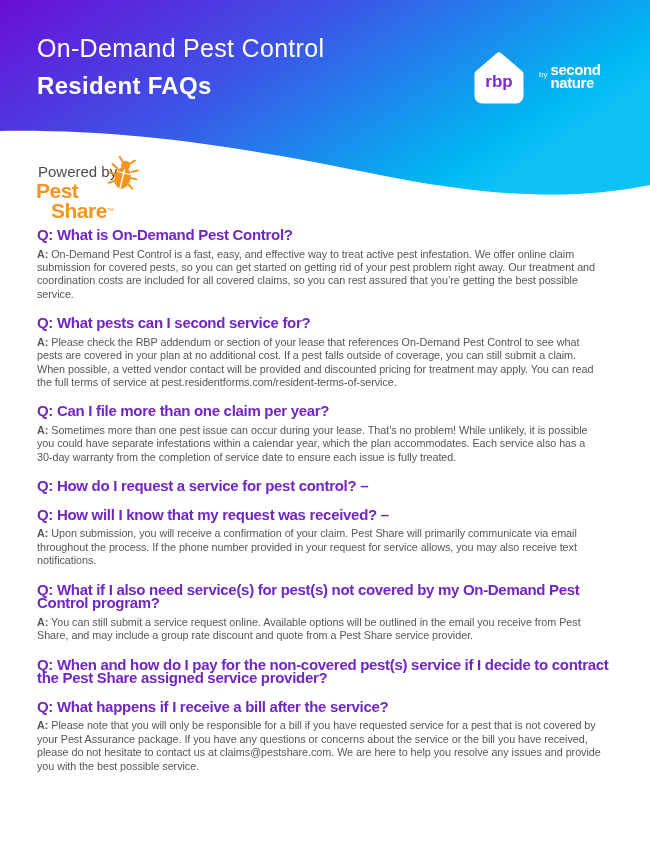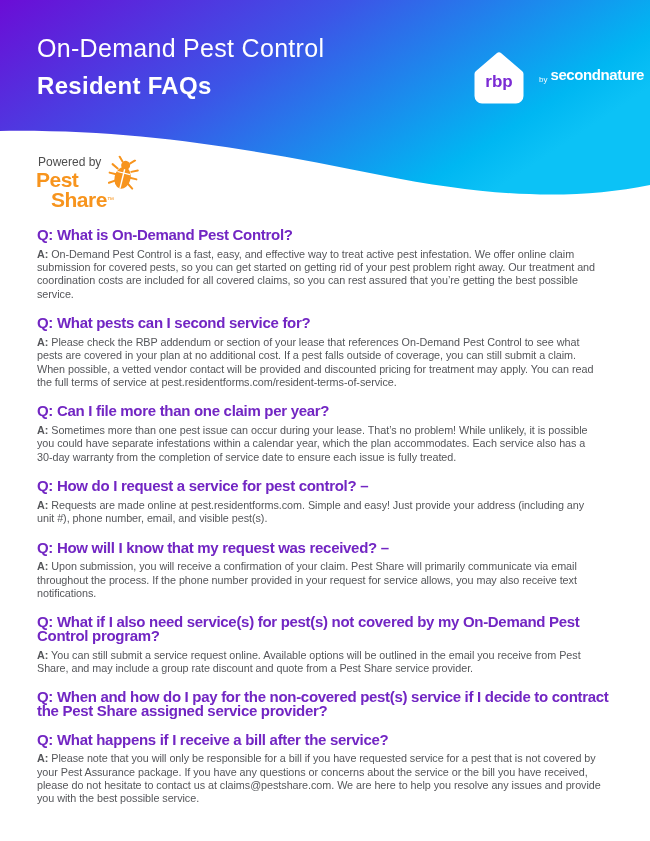--- a/index.html
+++ b/index.html
@@ -26,7 +26,7 @@
   .rbp-mark svg { display: block; }
   .sn-text { display: flex; align-items: flex-start; margin-left: 9px; margin-top: -4px; color: #ffffff; }
   .sn-by { font-size: 8px; font-weight: 400; margin-top: 7px; margin-right: 3px; opacity: 0.95; }
-  .sn-words { display: flex; flex-direction: row; align-items: flex-start; line-height: 1; }
+  .sn-words { display: flex; flex-direction: column; align-items: flex-start; line-height: 1; }
   .sn-word { font-size: 15px; font-weight: 700; letter-spacing: -0.4px; line-height: 13px; }
 
   

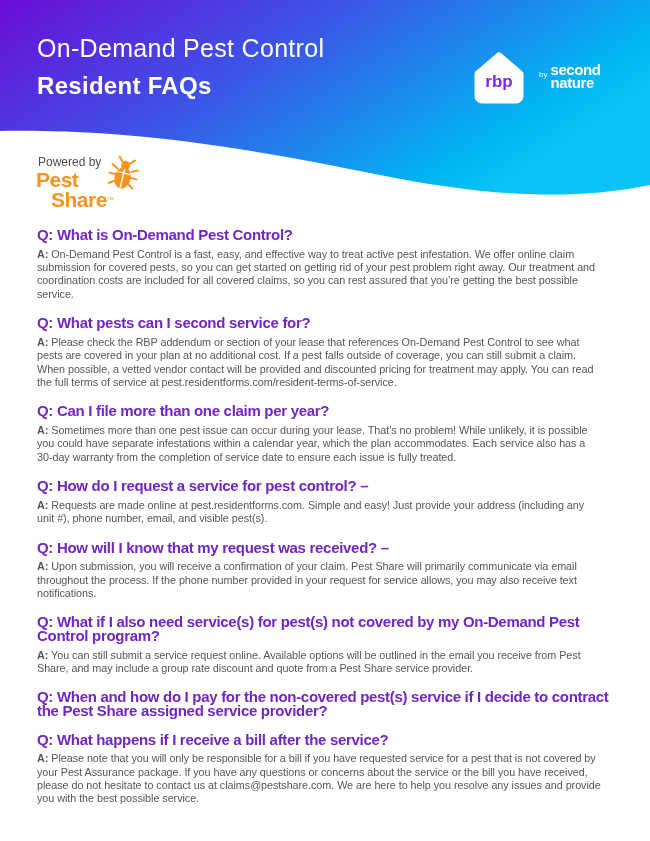--- a/index.html
+++ b/index.html
@@ -31,7 +31,7 @@
 
   
   .pestshare { position: absolute; top: 155px; left: 36px; width: 130px; height: 64px; }
-  .ps-powered { font-size: 12px; color: #4d4d4d; font-weight: 400; margin: 0 0 1px 2px; }
+  .ps-powered { font-size: 15px; color: #4d4d4d; font-weight: 400; margin: 8px 0 1px 2px; }
   .ps-word1 { font-size: 21px; font-weight: 700; color: #f7941d; letter-spacing: -0.5px; line-height: 20px; margin: 0; }
   .ps-word2 { font-size: 21px; font-weight: 700; color: #f7941d; letter-spacing: -0.5px; line-height: 20px; margin: 0 0 0 15px; }
   .ps-tm { font-size: 7px; vertical-align: top; font-weight: 400; }

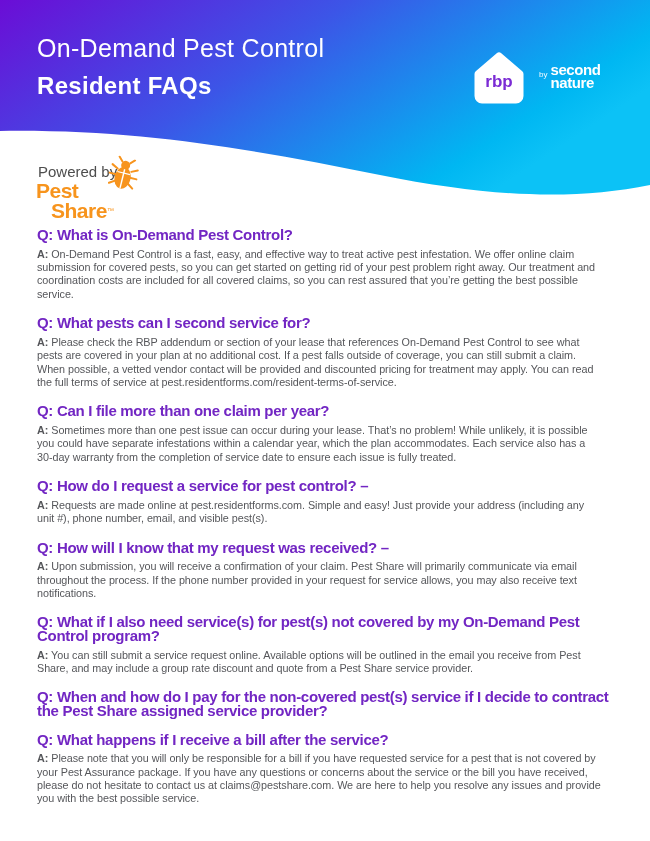--- a/index.html
+++ b/index.html
@@ -142,7 +142,6 @@
 
     <div class="qa">
       <h3 class="question">Q: How do I request a service for pest control? –</h3>
-      <p class="answer"><b>A:</b> <span>Requests are made online at pest.residentforms.com. Simple and easy! Just provide your address (including any unit #), phone number, email, and visible pest(s).</span></p>
     </div>
 
     <div class="qa">

